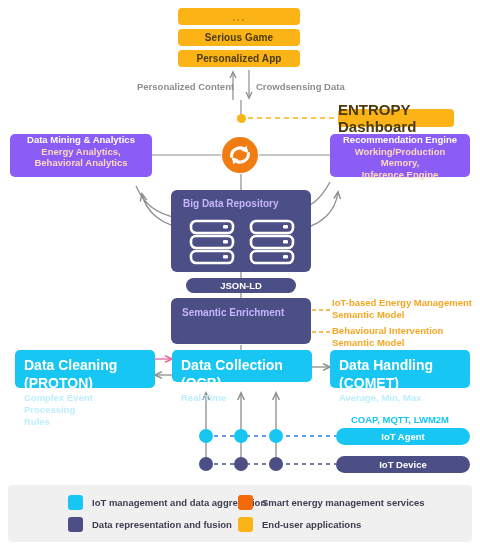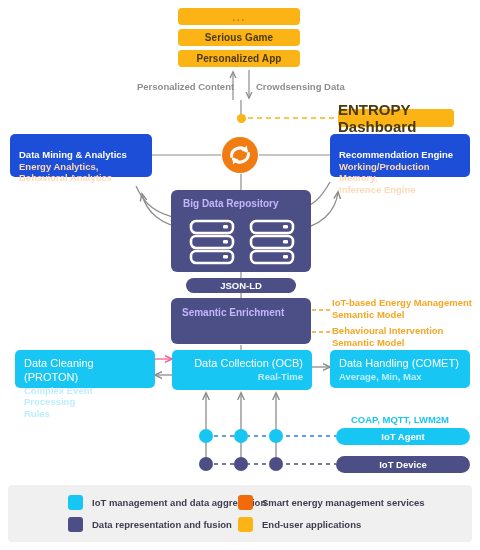--- a/index.html
+++ b/index.html
@@ -25,8 +25,8 @@
 
   
   .orange{
-    background:#1d4ed8;border-radius:5px;color:#fff;
-    padding:15px 9px;line-height:1.22;
+    background:#8b5cf6;border-radius:5px;color:#fff;
+    padding:0 9px;line-height:1.22;text-align:center;
   }
   .orange .t{font-weight:bold;font-size:9.5px;display:block;}
   .orange .s{font-size:9.5px;display:block;color:#ffd9b8;font-weight:bold;}

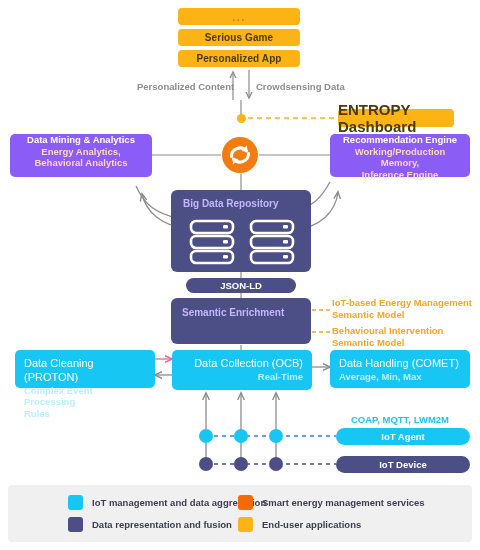--- a/index.html
+++ b/index.html
@@ -59,7 +59,7 @@
     background:#18c6f4;border-radius:5px;color:#fff;
     padding:7px 9px;line-height:1.25;
   }
-  .cyan .t{font-weight:normal;font-size:11px;display:block;color:#ffffff;}
+  .cyan .t{font-weight:bold;font-size:14px;display:block;color:#ffffff;}
   .cyan .s{font-size:9.5px;display:block;color:#bdeefd;font-weight:bold;}
   .iotagent{
     background:#18c6f4;border-radius:9px;color:#fff;

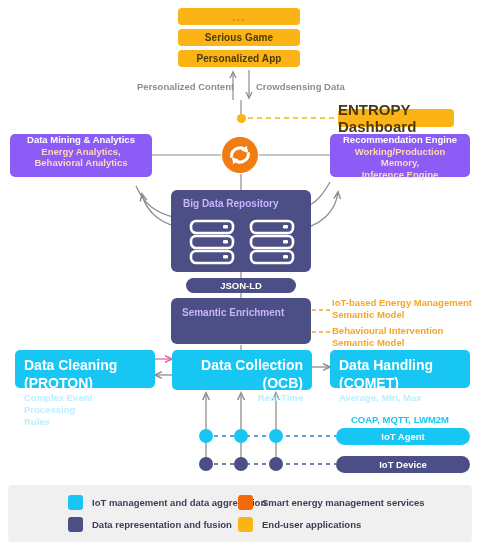--- a/index.html
+++ b/index.html
@@ -218,7 +218,7 @@
 Rules</span>
   </div>
 
-  <div class="node cyan" style="left:172px;top:350px;width:140px;height:40px;text-align:right;">
+  <div class="node cyan" style="left:172px;top:350px;width:140px;height:32px;">
     <span class="t">Data Collection (OCB)</span>
     <span class="s" style="white-space:pre-line;">Real-Time</span>
   </div>

